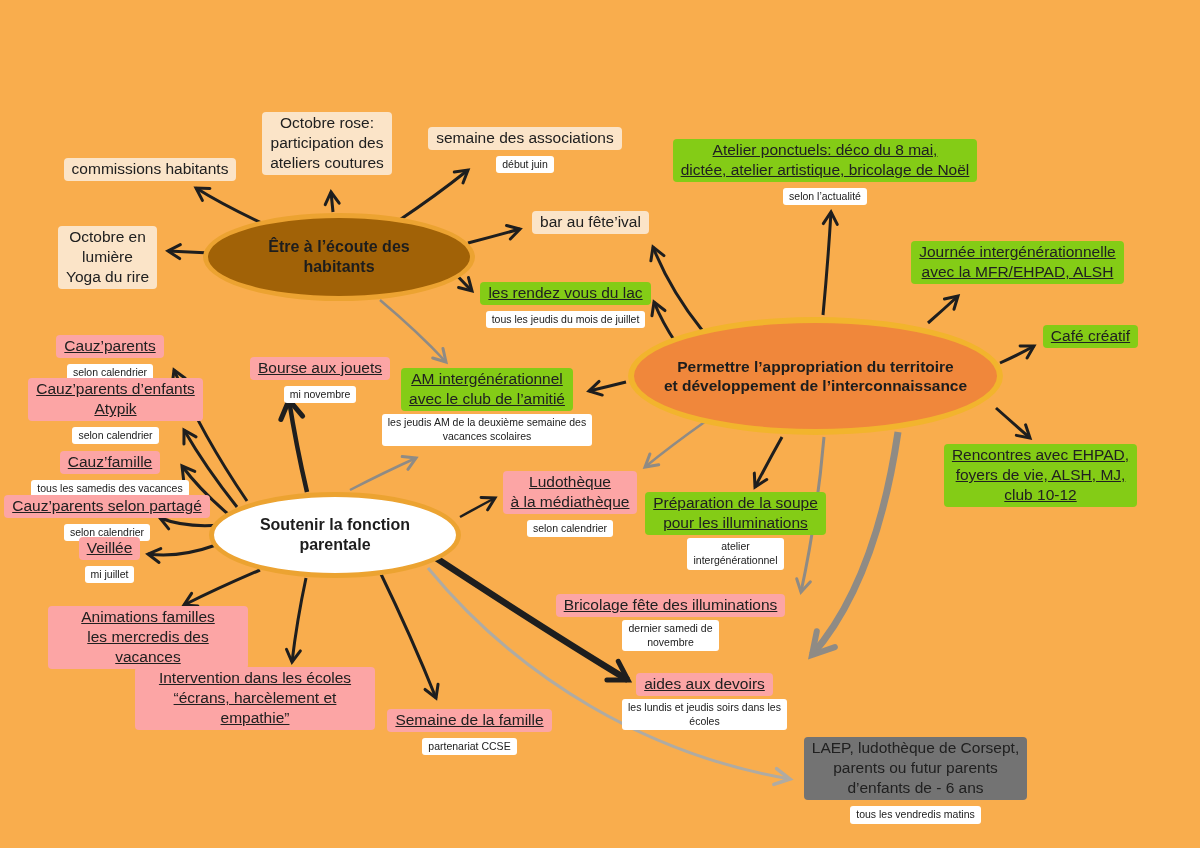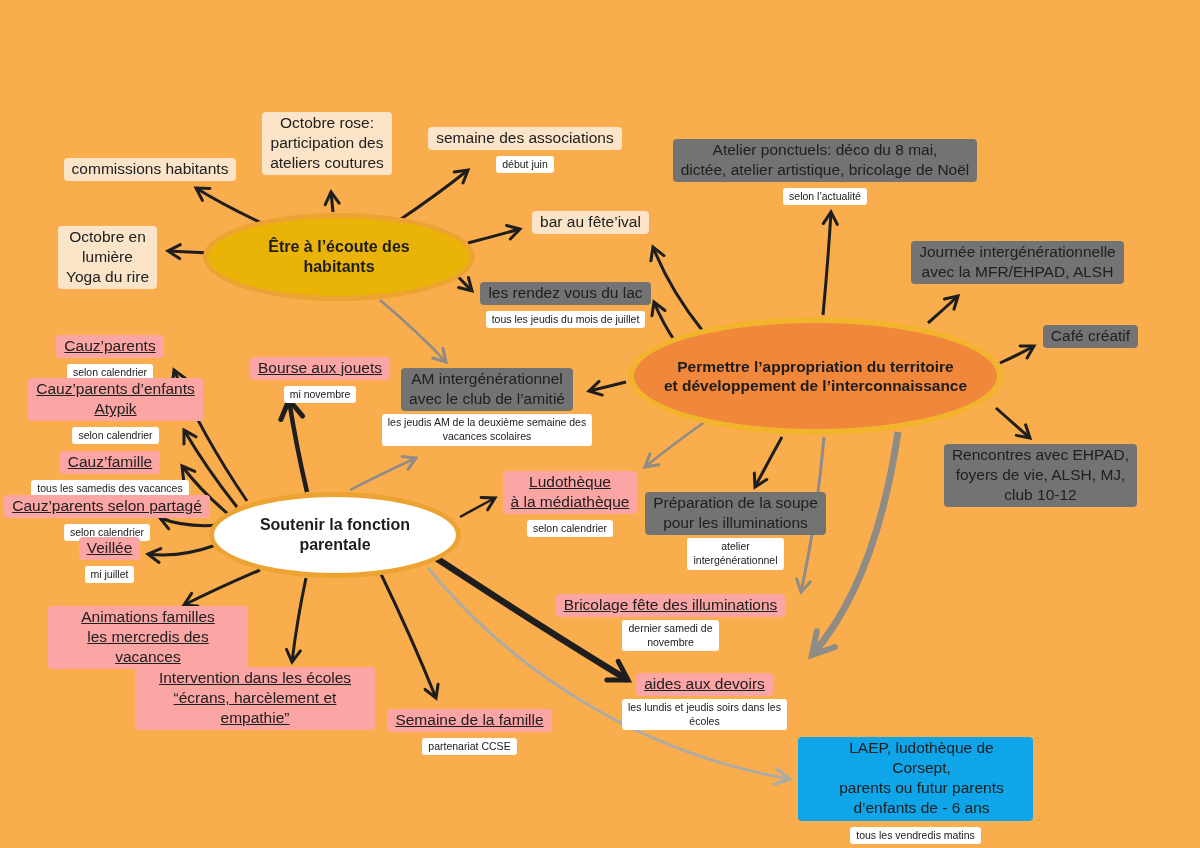--- a/index.html
+++ b/index.html
@@ -20,7 +20,7 @@
   .node{position:absolute;z-index:2;text-align:center;font-size:15.5px;line-height:1.3;}
   .chip{display:inline-block;padding:1px 8px 2px;border-radius:4px;white-space:pre-line;}
   .chip-cream{background:#FBE4C8;}
-  .chip-orange{background:#737373;}
+  .chip-orange{background:#84cc16;text-decoration:underline;}
   .chip-yellow{background:#fca5a5;text-decoration:underline;}
   .chip-green{background:#0ea5e9;padding-left:20px;}
   .sub{display:block;margin-top:3px;}

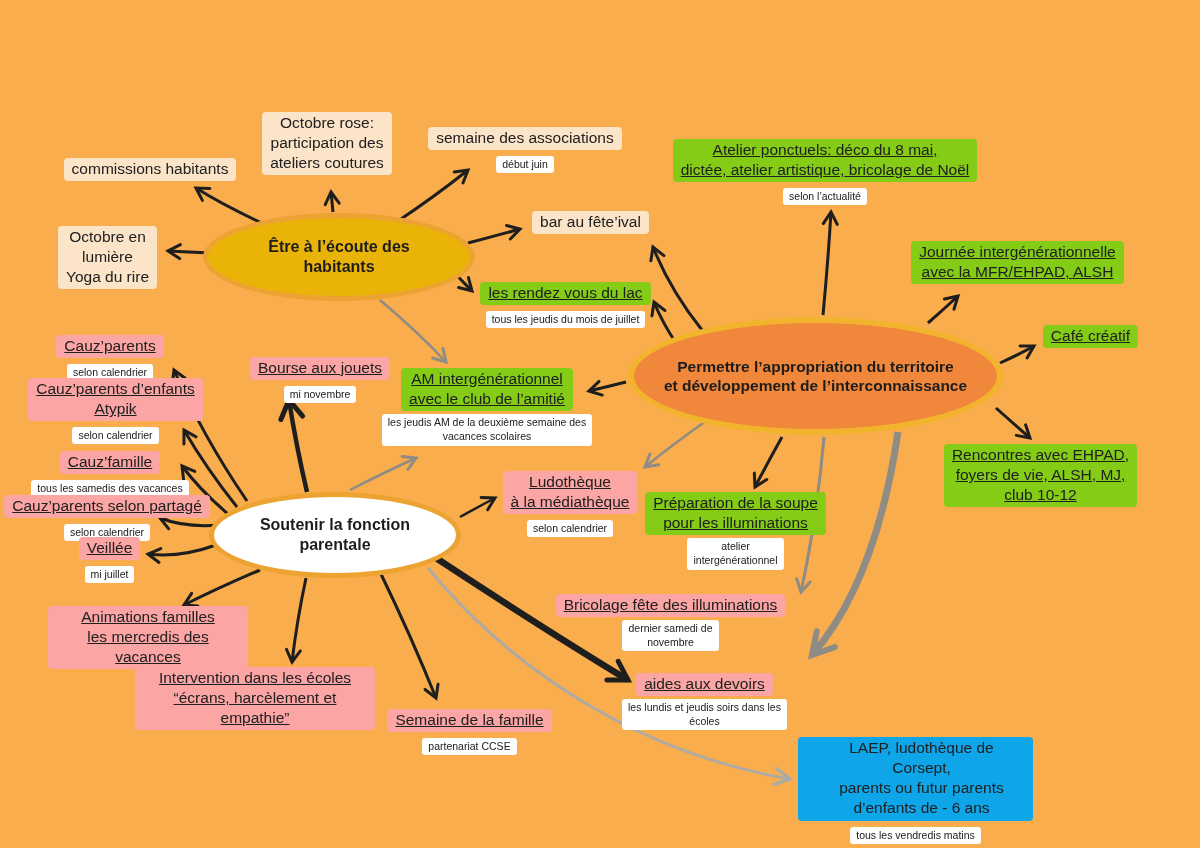--- a/index.html
+++ b/index.html
@@ -14,7 +14,7 @@
     font-weight:bold;color:#1d1d1d;box-sizing:border-box;padding:0 26px;
     white-space:pre-line;line-height:1.25;
   }
-  .hub-ecoute{left:203px;top:213px;width:272px;height:88px;background:#eab308;border:5px solid #ECA331;font-size:16px;text-align:center;}
+  .hub-ecoute{left:203px;top:213px;width:272px;height:88px;background:#a16207;border:5px solid #ECA331;font-size:16px;text-align:center;}
   .hub-territoire{left:628px;top:317px;width:375px;height:118px;background:#F0873B;border:6px solid #F2B42D;font-size:15.5px;}
   .hub-parentale{left:209px;top:492px;width:252px;height:86px;background:#ffffff;border:5px solid #ECA331;font-size:16px;}
   .node{position:absolute;z-index:2;text-align:center;font-size:15.5px;line-height:1.3;}

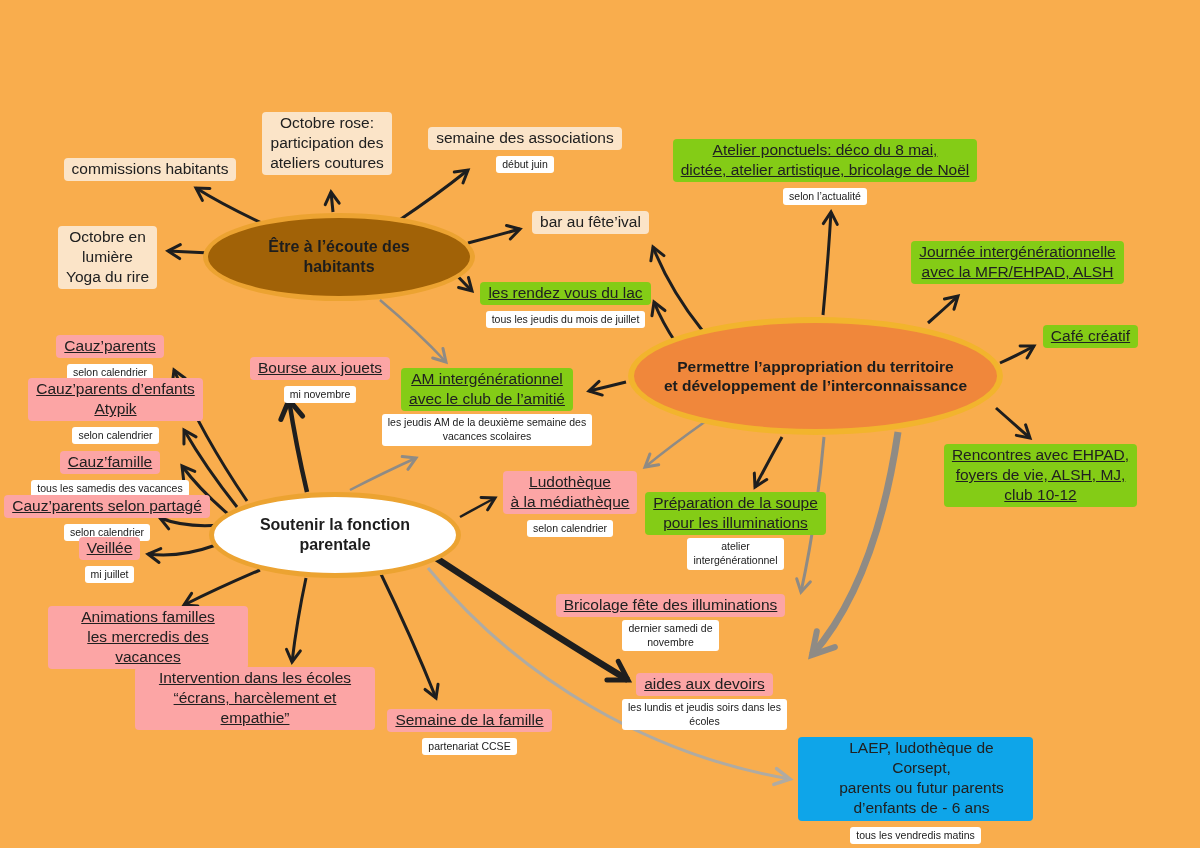--- a/index.html
+++ b/index.html
@@ -22,7 +22,7 @@
   .chip-cream{background:#FBE4C8;}
   .chip-orange{background:#84cc16;text-decoration:underline;}
   .chip-yellow{background:#fca5a5;text-decoration:underline;}
-  .chip-green{background:#0ea5e9;padding-left:20px;}
+  .chip-green{background:#737373;}
   .sub{display:block;margin-top:3px;}
   .sub .chip{background:#FFFFFF;font-size:10.5px;padding:1px 6px 2px;border-radius:3px;line-height:1.35;}
   .sub-gap{}

